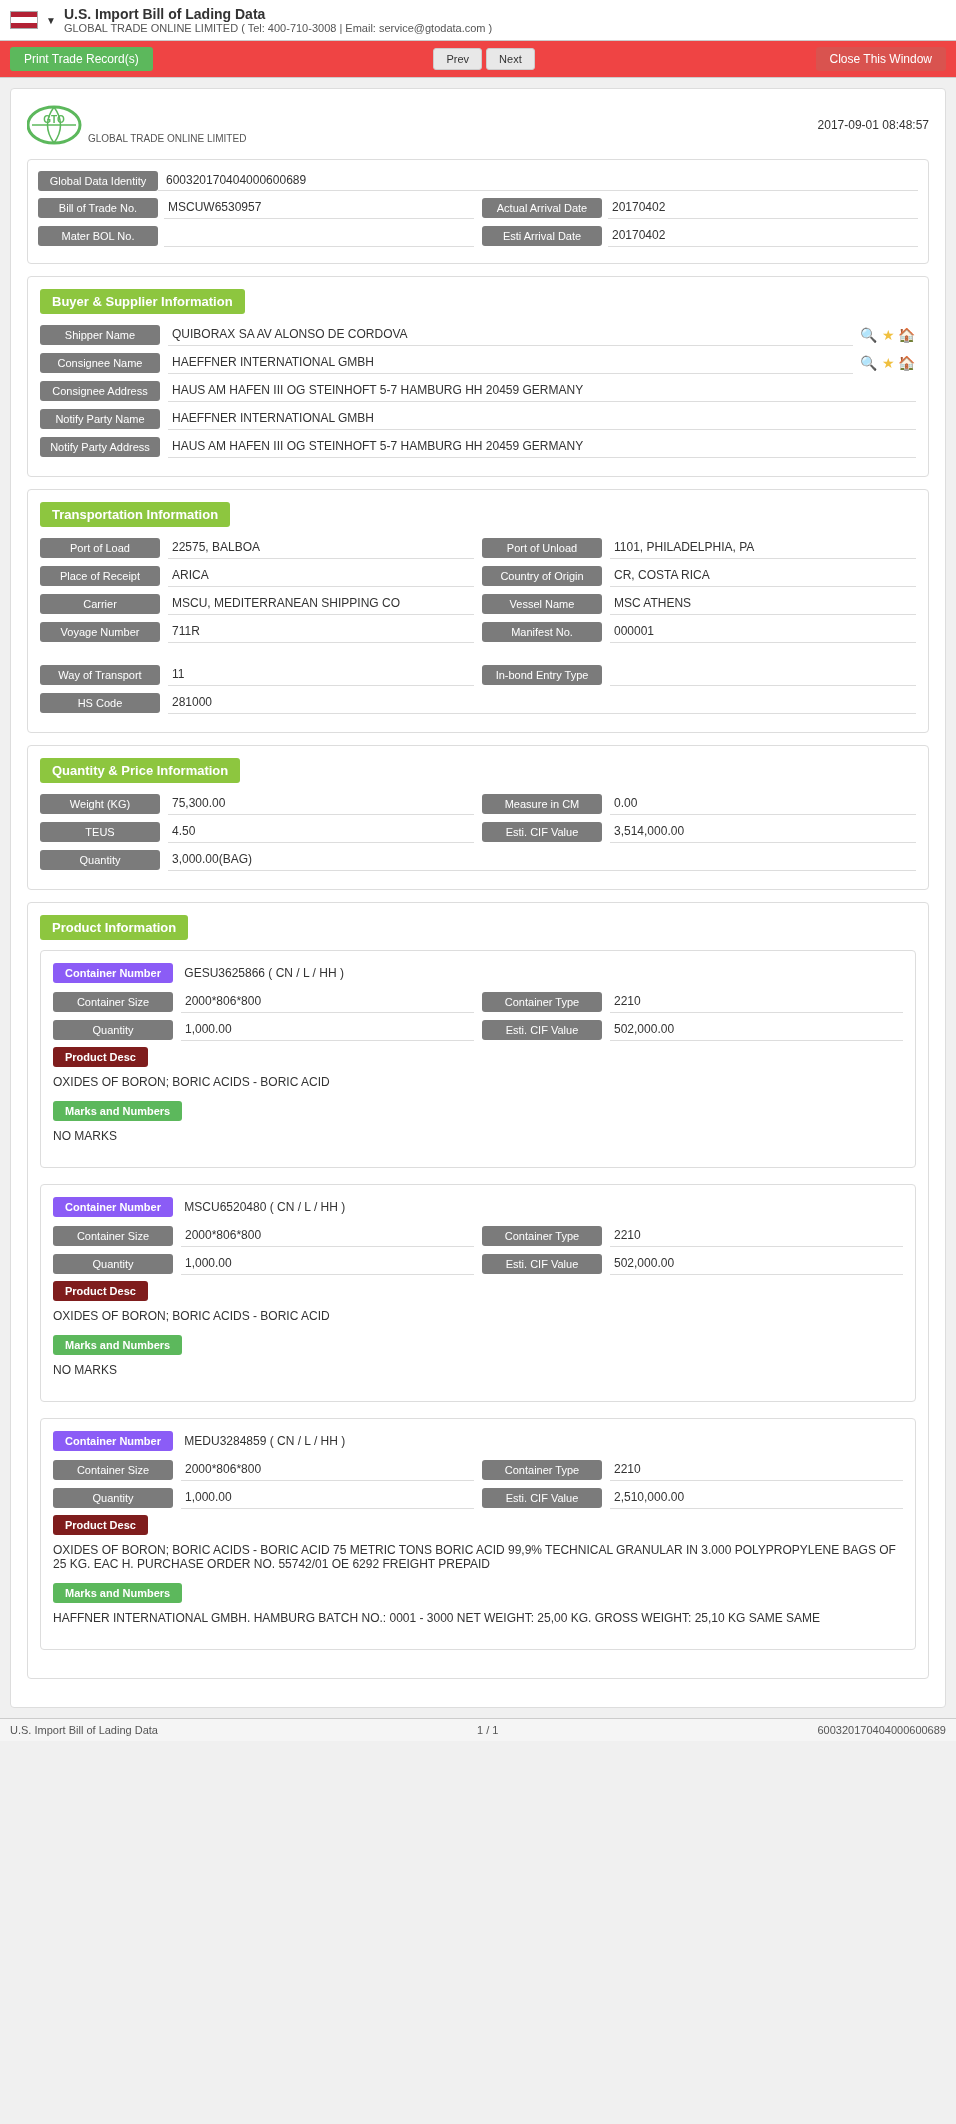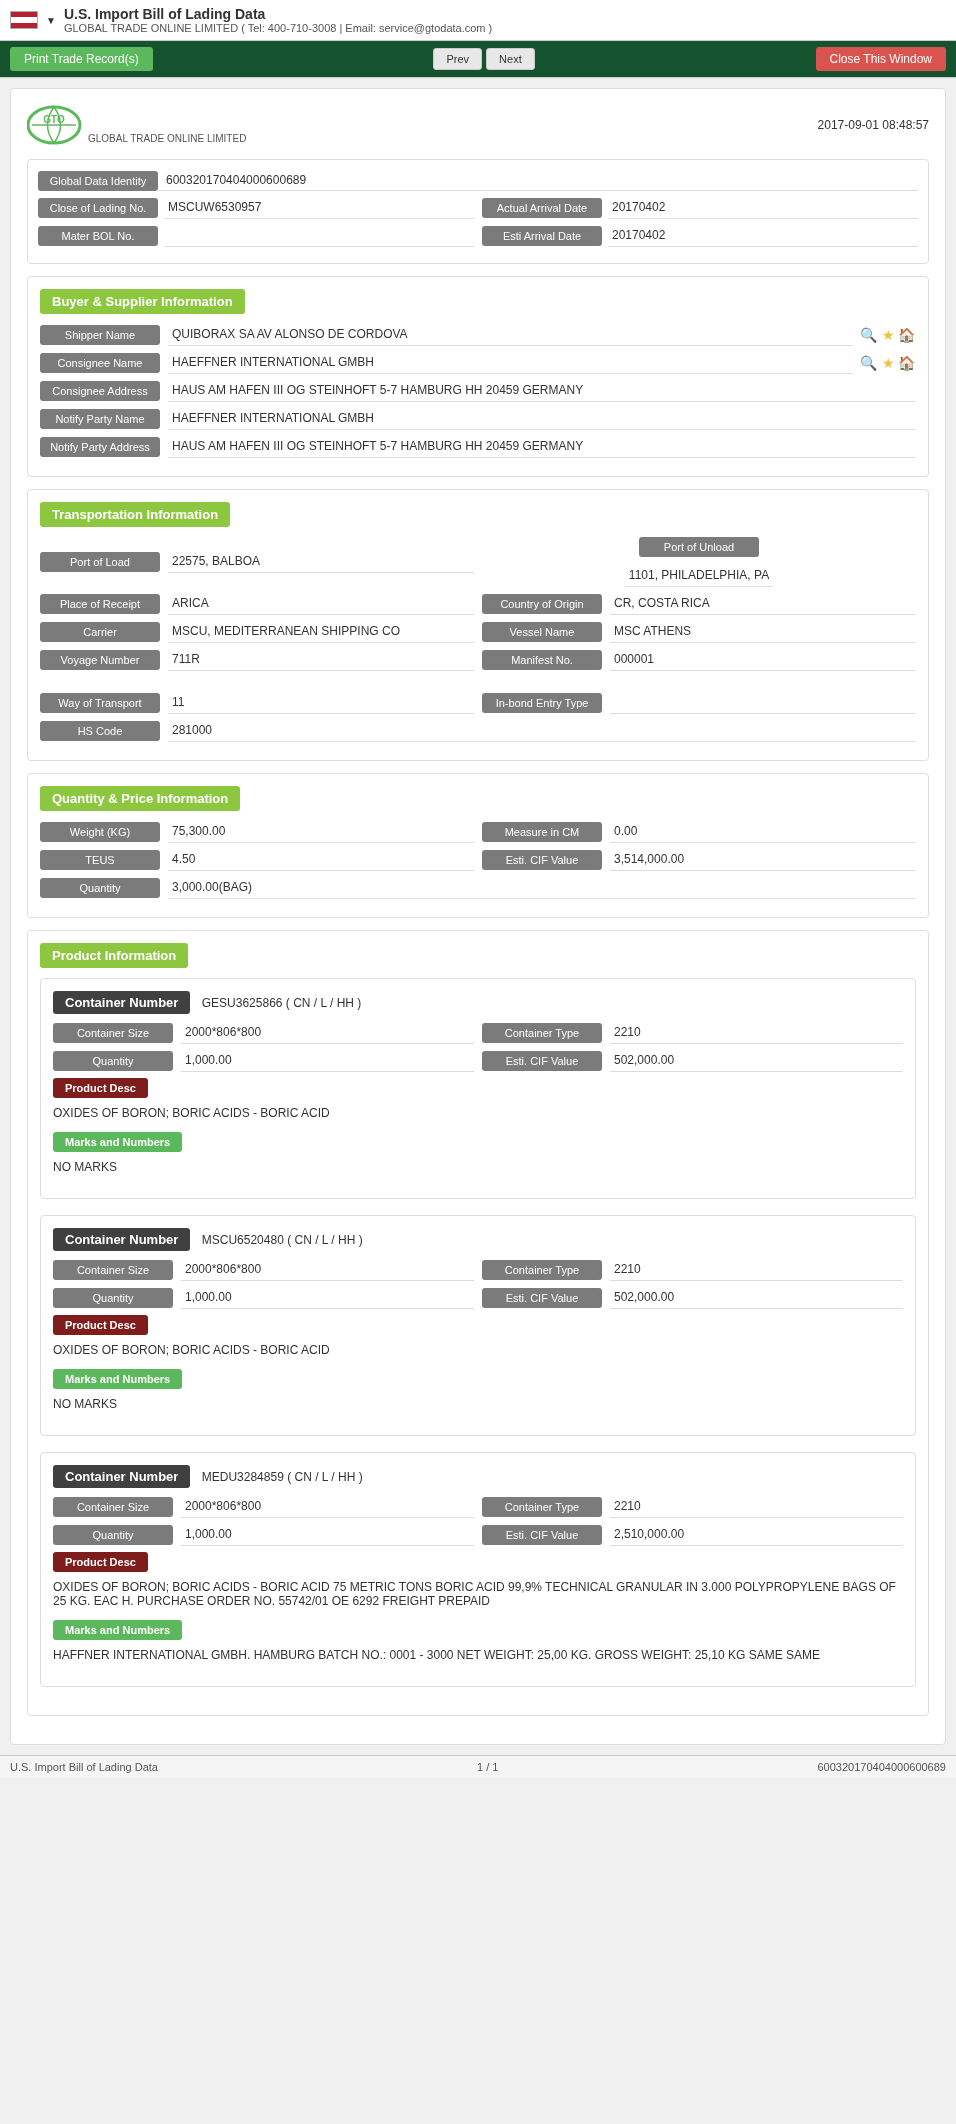--- a/index.html
+++ b/index.html
@@ -10,7 +10,7 @@
     .top-title { font-weight: bold; font-size: 14px; color: #333; }
     .top-subtitle { font-size: 11px; color: #555; }
 
-    .toolbar { background: #14532d; border-bottom: 1px solid #ccc; padding: 6px 10px; display: flex; justify-content: space-between; align-items: center; }
+    .toolbar { background: #ef4444; border-bottom: 1px solid #ccc; padding: 6px 10px; display: flex; justify-content: space-between; align-items: center; }
     .btn-print { background: #5cb85c; color: #fff; border: none; padding: 5px 14px; border-radius: 3px; cursor: pointer; font-size: 12px; }
     .btn-nav { background: #e8e8e8; color: #333; border: 1px solid #ccc; padding: 4px 12px; border-radius: 3px; cursor: pointer; font-size: 11px; }
     .btn-close { background: #d9534f; color: #fff; border: none; padding: 5px 14px; border-radius: 3px; cursor: pointer; font-size: 12px; }

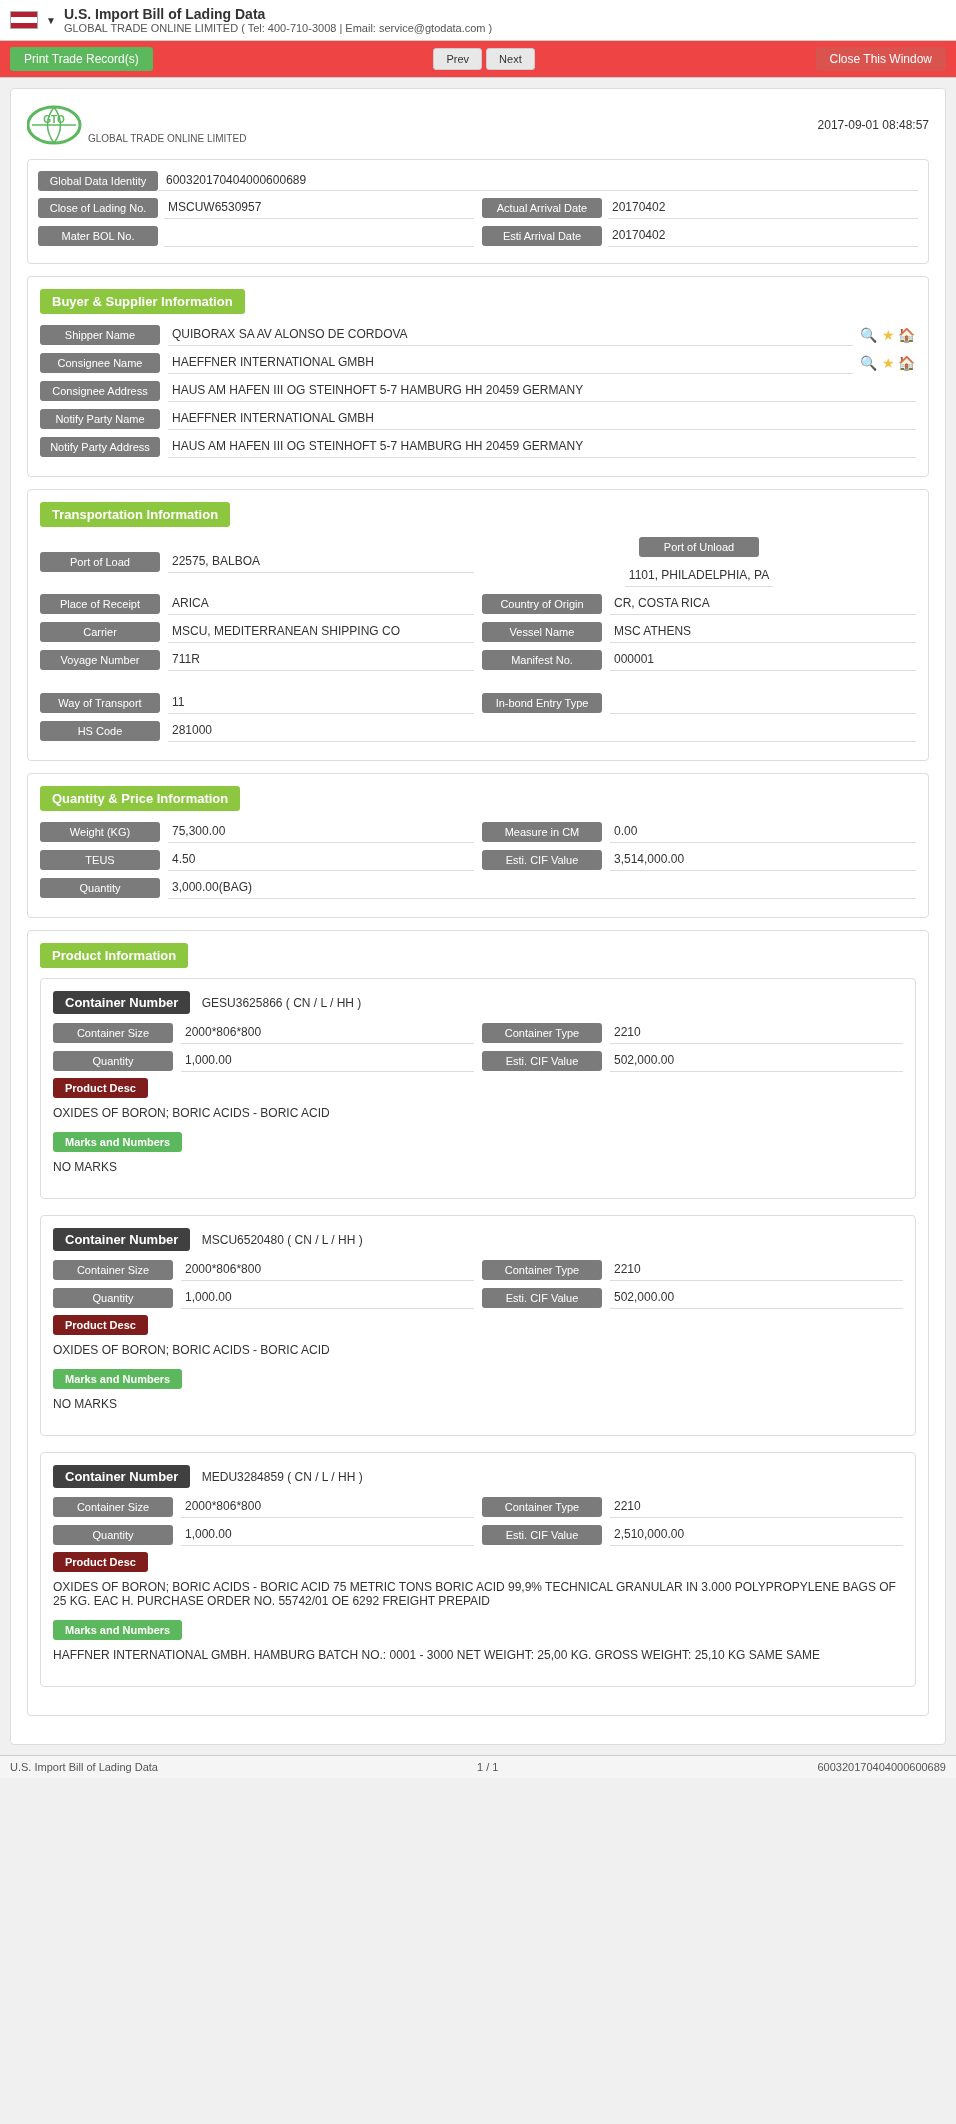--- a/index.html
+++ b/index.html
@@ -103,7 +103,7 @@
     </div>
     <div class="bol-row">
       <div class="bol-cell">
-        <span class="field-label">Close of Lading No.</span>
+        <span class="field-label">Bill of Trade No.</span>
         <span class="field-value">MSCUW6530957</span>
       </div>
       <div class="bol-cell">

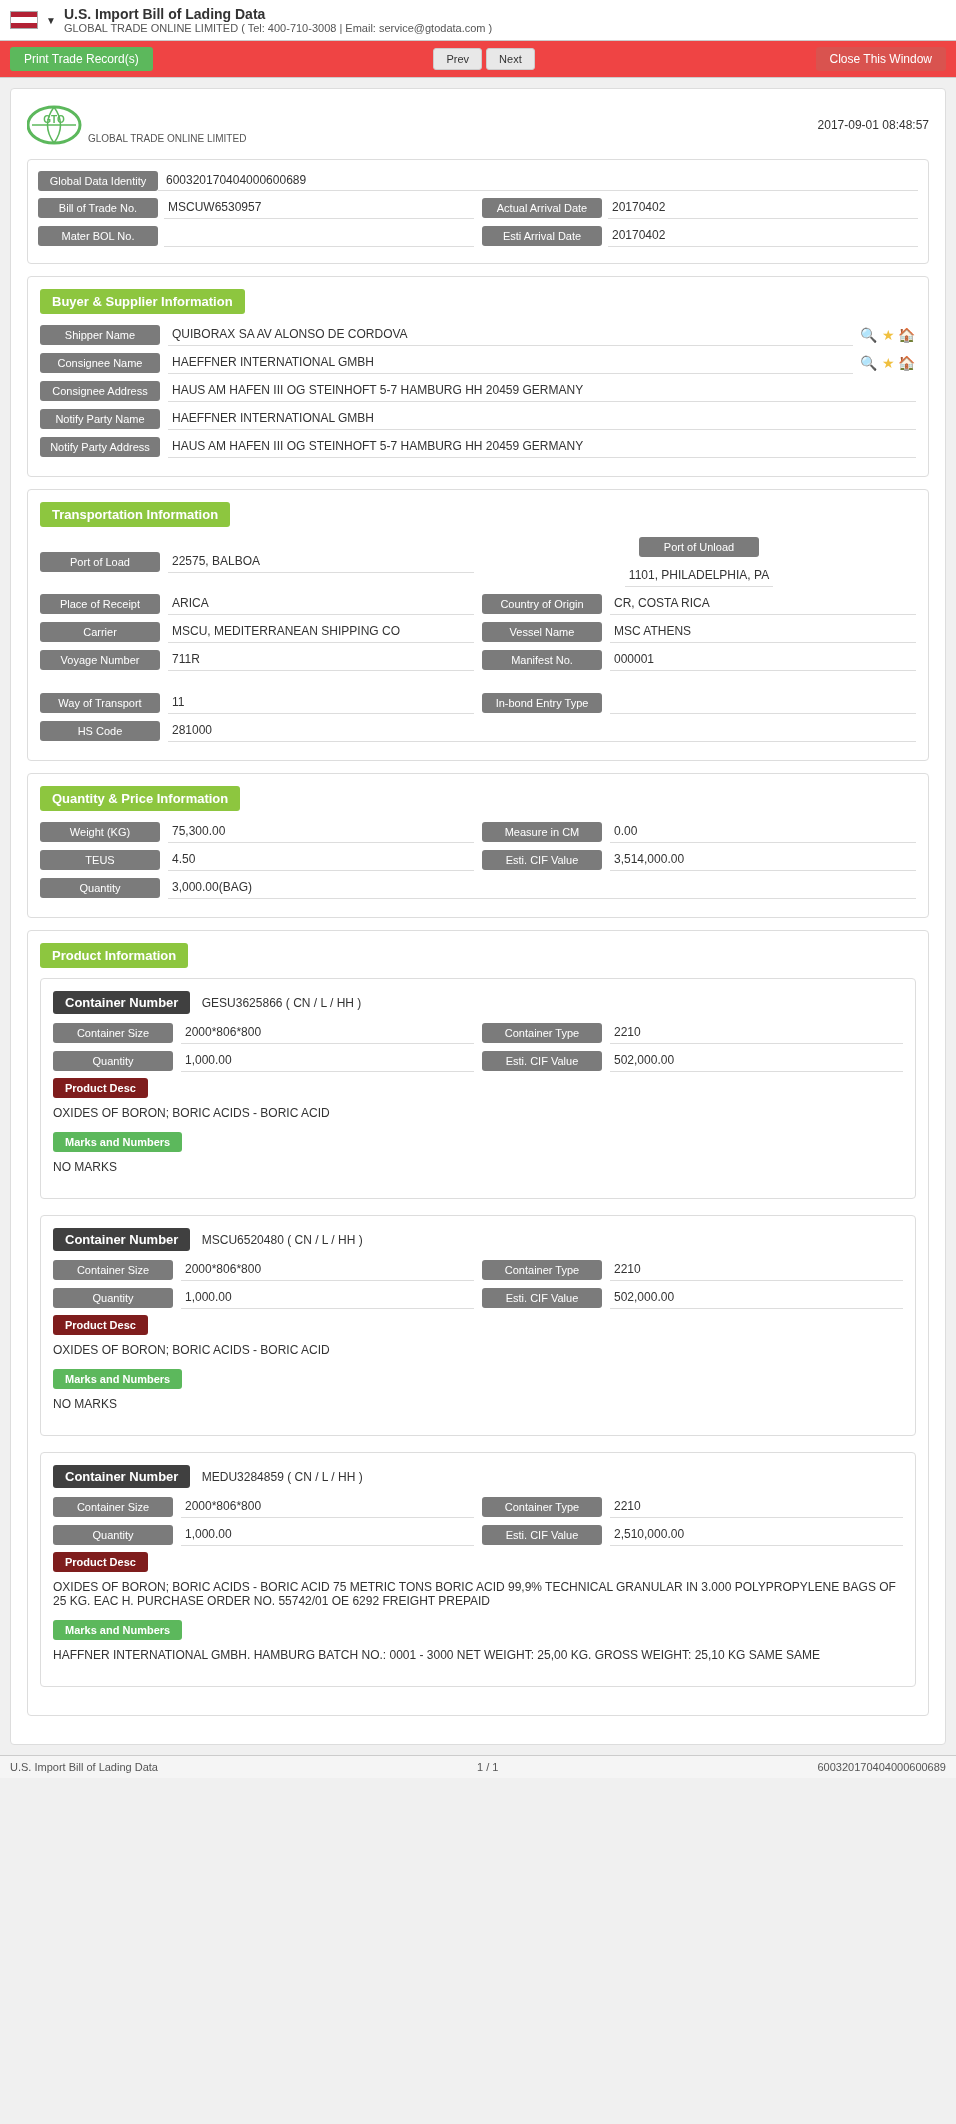--- a/index.html
+++ b/index.html
@@ -168,7 +168,7 @@
         <span class="field-label">Port of Load</span>
         <span class="field-value">22575, BALBOA</span>
       </div>
-      <div class="field-row" style="margin-bottom:0;flex-direction:column;">
+      <div class="field-row" style="margin-bottom:0;">
         <span class="field-label">Port of Unload</span>
         <span class="field-value">1101, PHILADELPHIA, PA</span>
       </div>

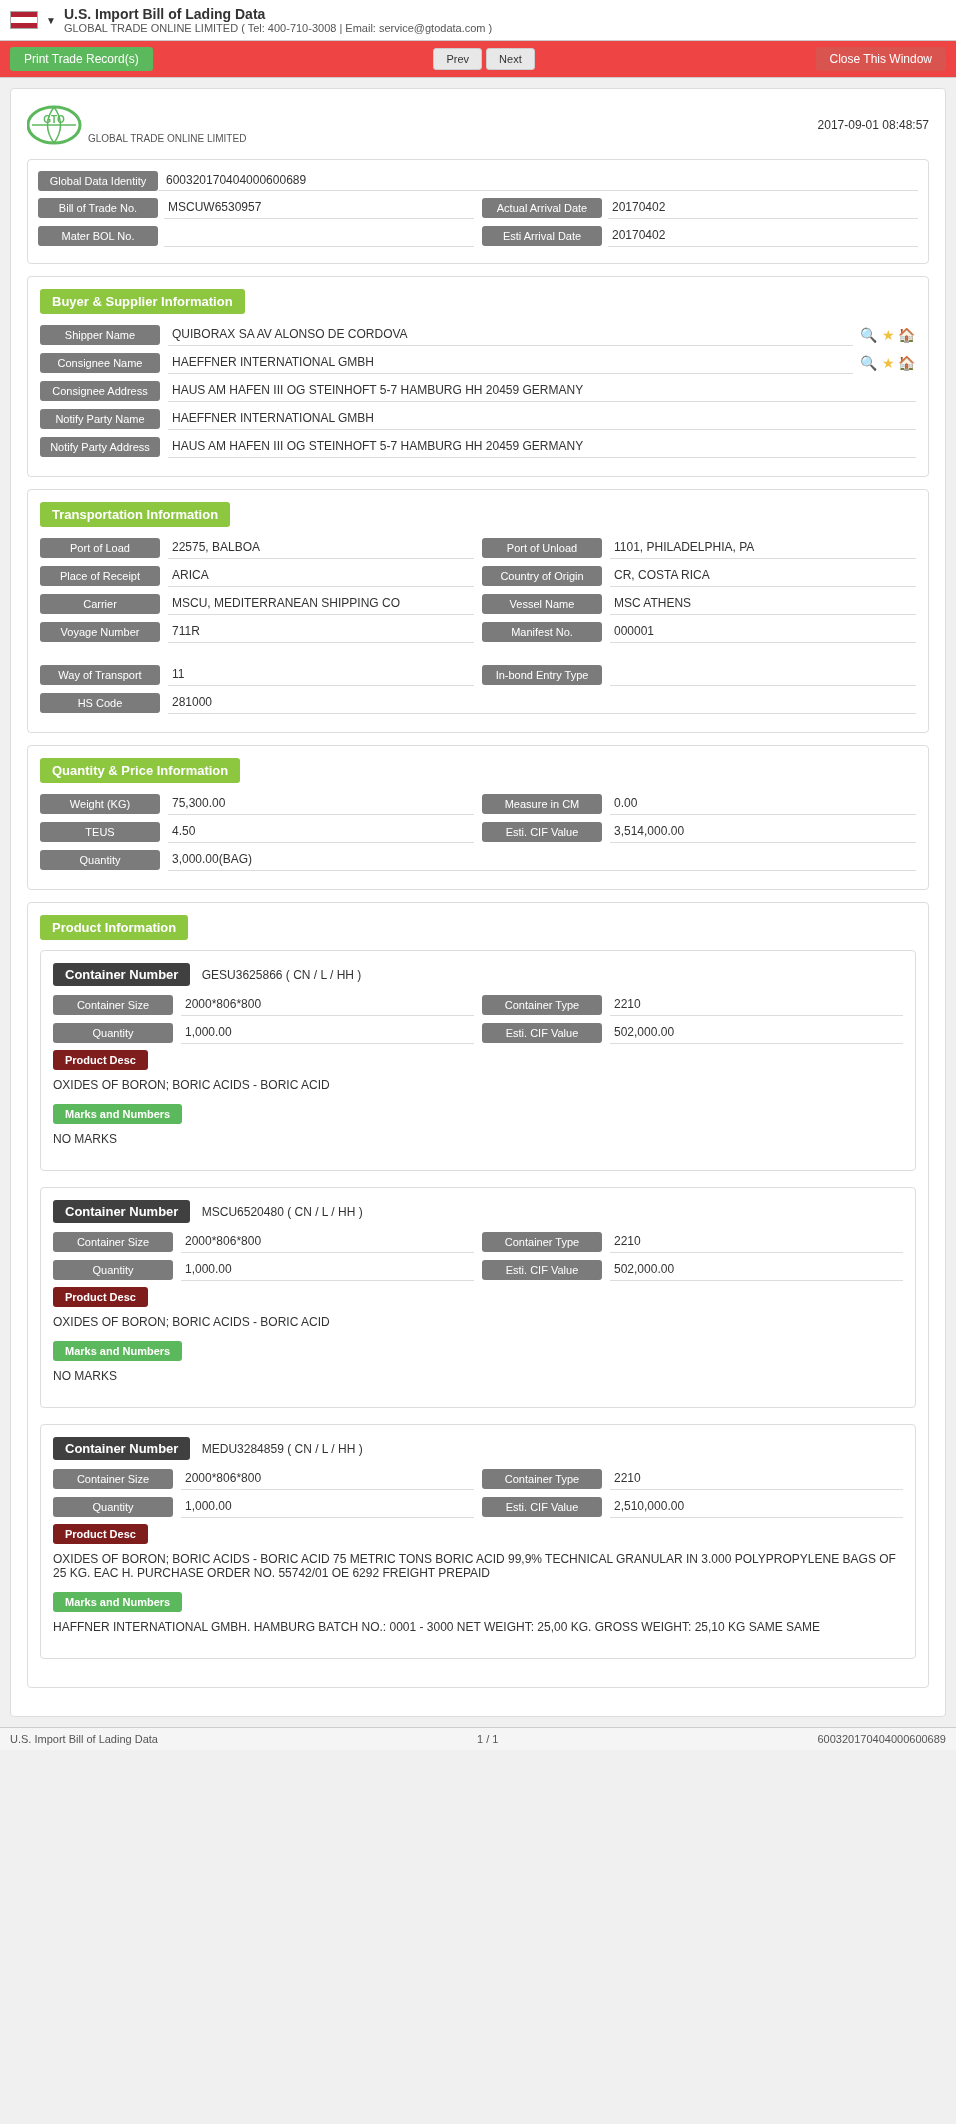--- a/index.html
+++ b/index.html
@@ -36,7 +36,7 @@
 
     .product-section { border: 1px solid #ddd; border-radius: 4px; padding: 12px; margin-bottom: 16px; }
 
-    .container-number-btn { background: #404040; color: #fff; border: none; padding: 4px 12px; border-radius: 3px; font-size: 13px; font-weight: bold; display: inline-block; margin-bottom: 8px; }
+    .container-number-btn { background: #8b5cf6; color: #fff; border: none; padding: 4px 12px; border-radius: 3px; font-size: 11px; font-weight: bold; display: inline-block; margin-bottom: 8px; }
     .product-desc-btn { background: #7f1d1d; color: #fff; border: none; padding: 4px 12px; border-radius: 3px; font-size: 11px; font-weight: bold; display: inline-block; margin-bottom: 4px; }
     .marks-btn { background: #5cb85c; color: #fff; border: none; padding: 4px 12px; border-radius: 3px; font-size: 11px; font-weight: bold; display: inline-block; margin-bottom: 4px; }
     .desc-text { font-size: 12px; color: #333; padding: 4px 0; margin-bottom: 8px; }

